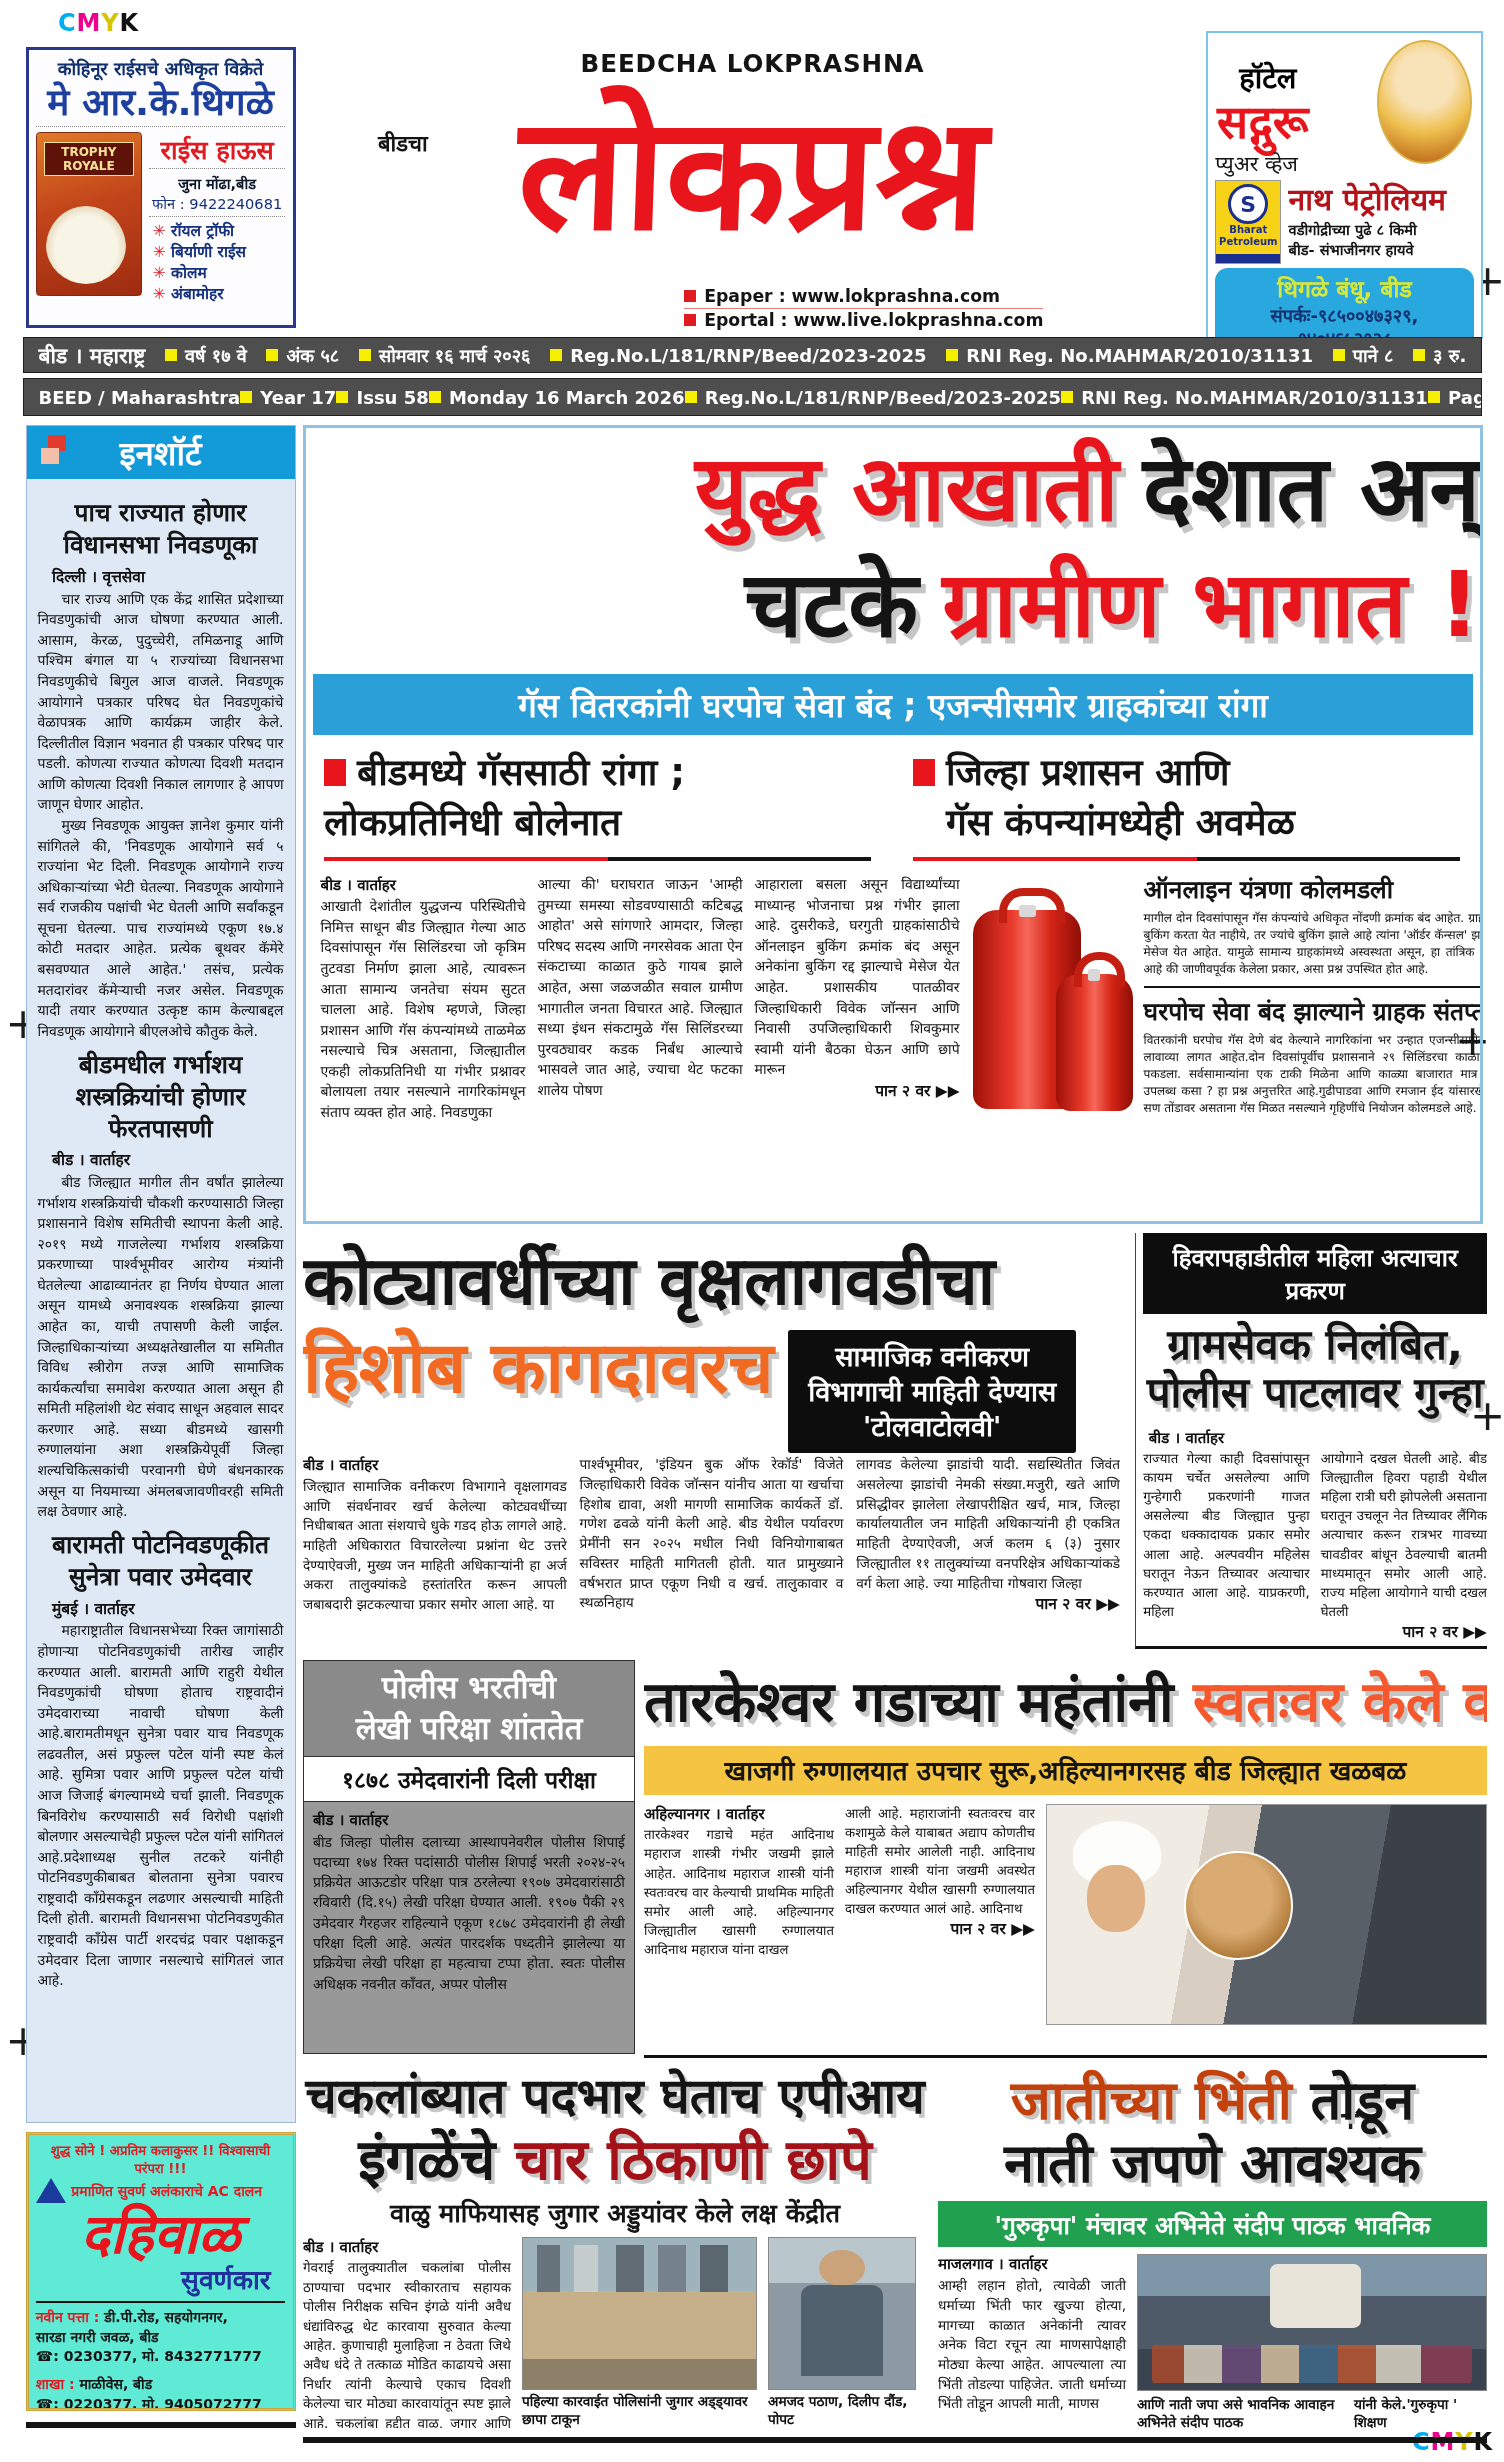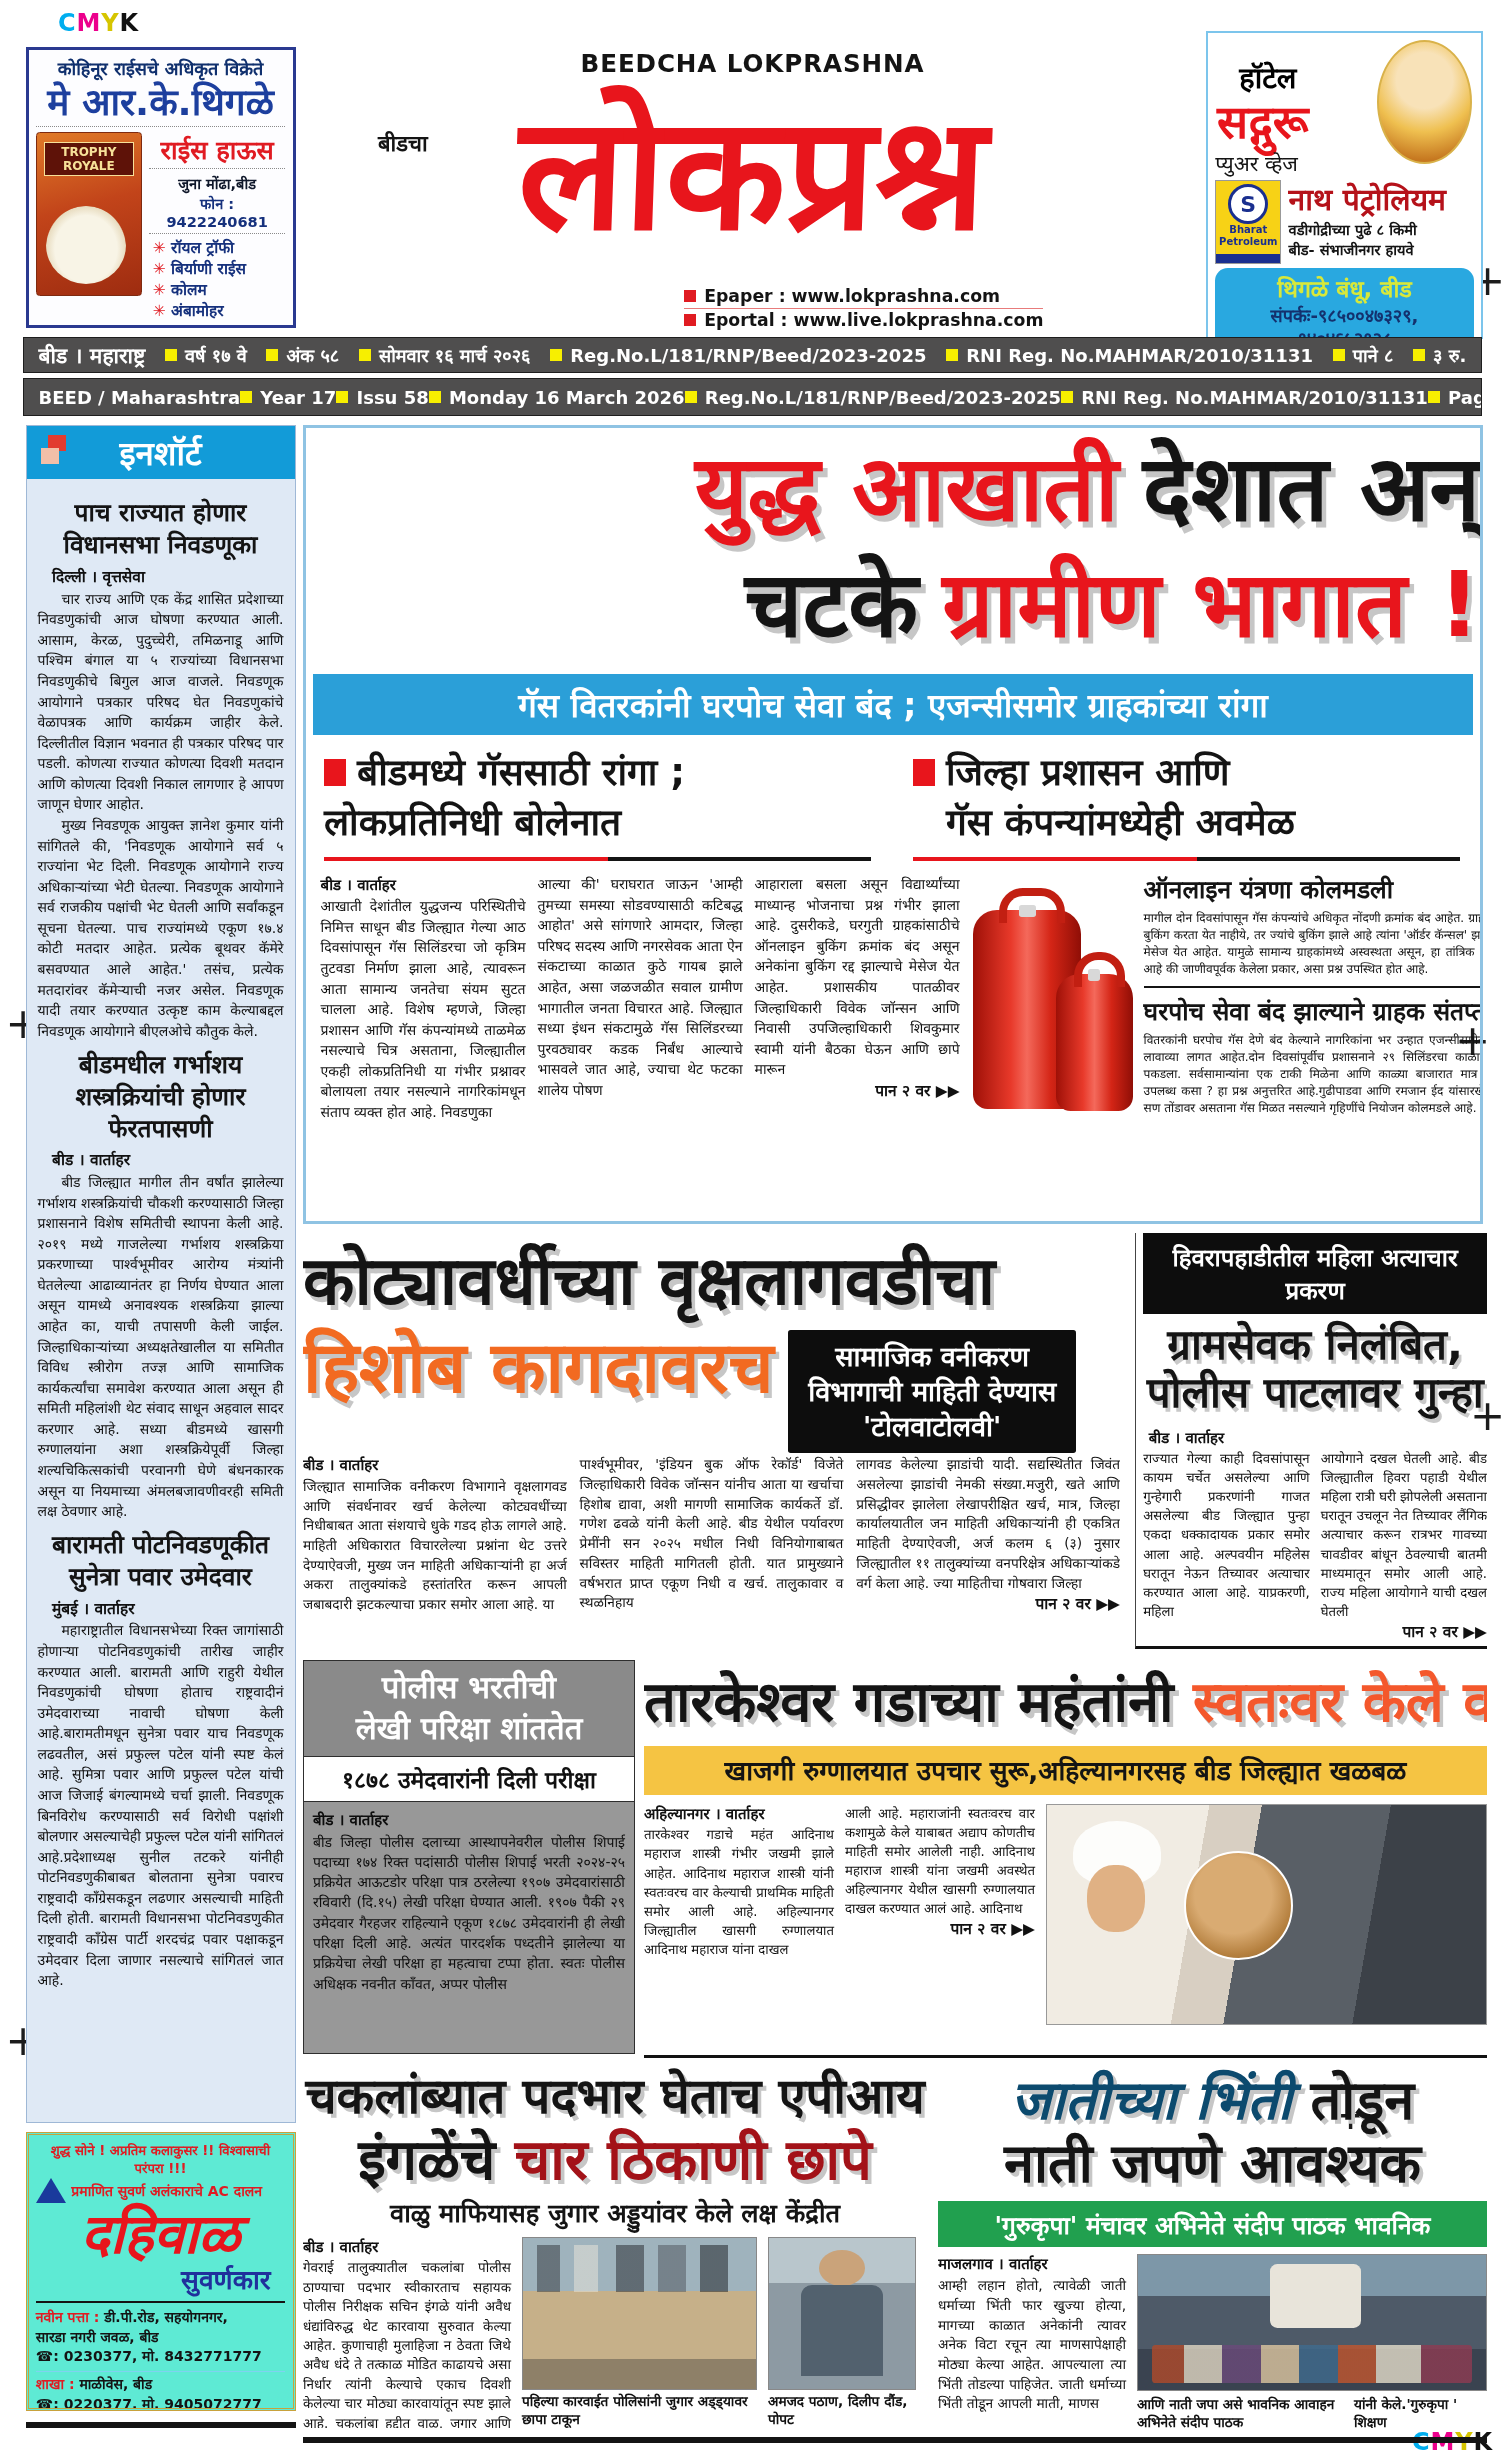--- a/index.html
+++ b/index.html
@@ -25,7 +25,7 @@
   .ralright { flex:1; text-align:center; }
   .shopname { color:#e01b22; font-weight:bold; font-size:25.5px; border-bottom:1.8px dotted #8a8a8a; padding-bottom:1.8px; }
   .raladdr { color:#0f172a; font-weight:bold; font-size:14.6px; margin-top:3.6px; }
-  .ralphone { color:#16317d; font-weight:bold; font-size:14.6px; border-bottom:1.8px dotted #8a8a8a; padding-bottom:3.6px; }
+  .ralphone { color:#16317d; font-weight:normal; font-size:14.6px; border-bottom:1.8px dotted #8a8a8a; padding-bottom:3.6px; }
   .ralitems { margin-top:3.6px; text-align:left; padding-left:3.6px; }
   .ralitems div { color:#16317d; font-weight:bold; font-size:15.5px; line-height:1.35; }
   .ralitems div span.star { color:#e01b22; }

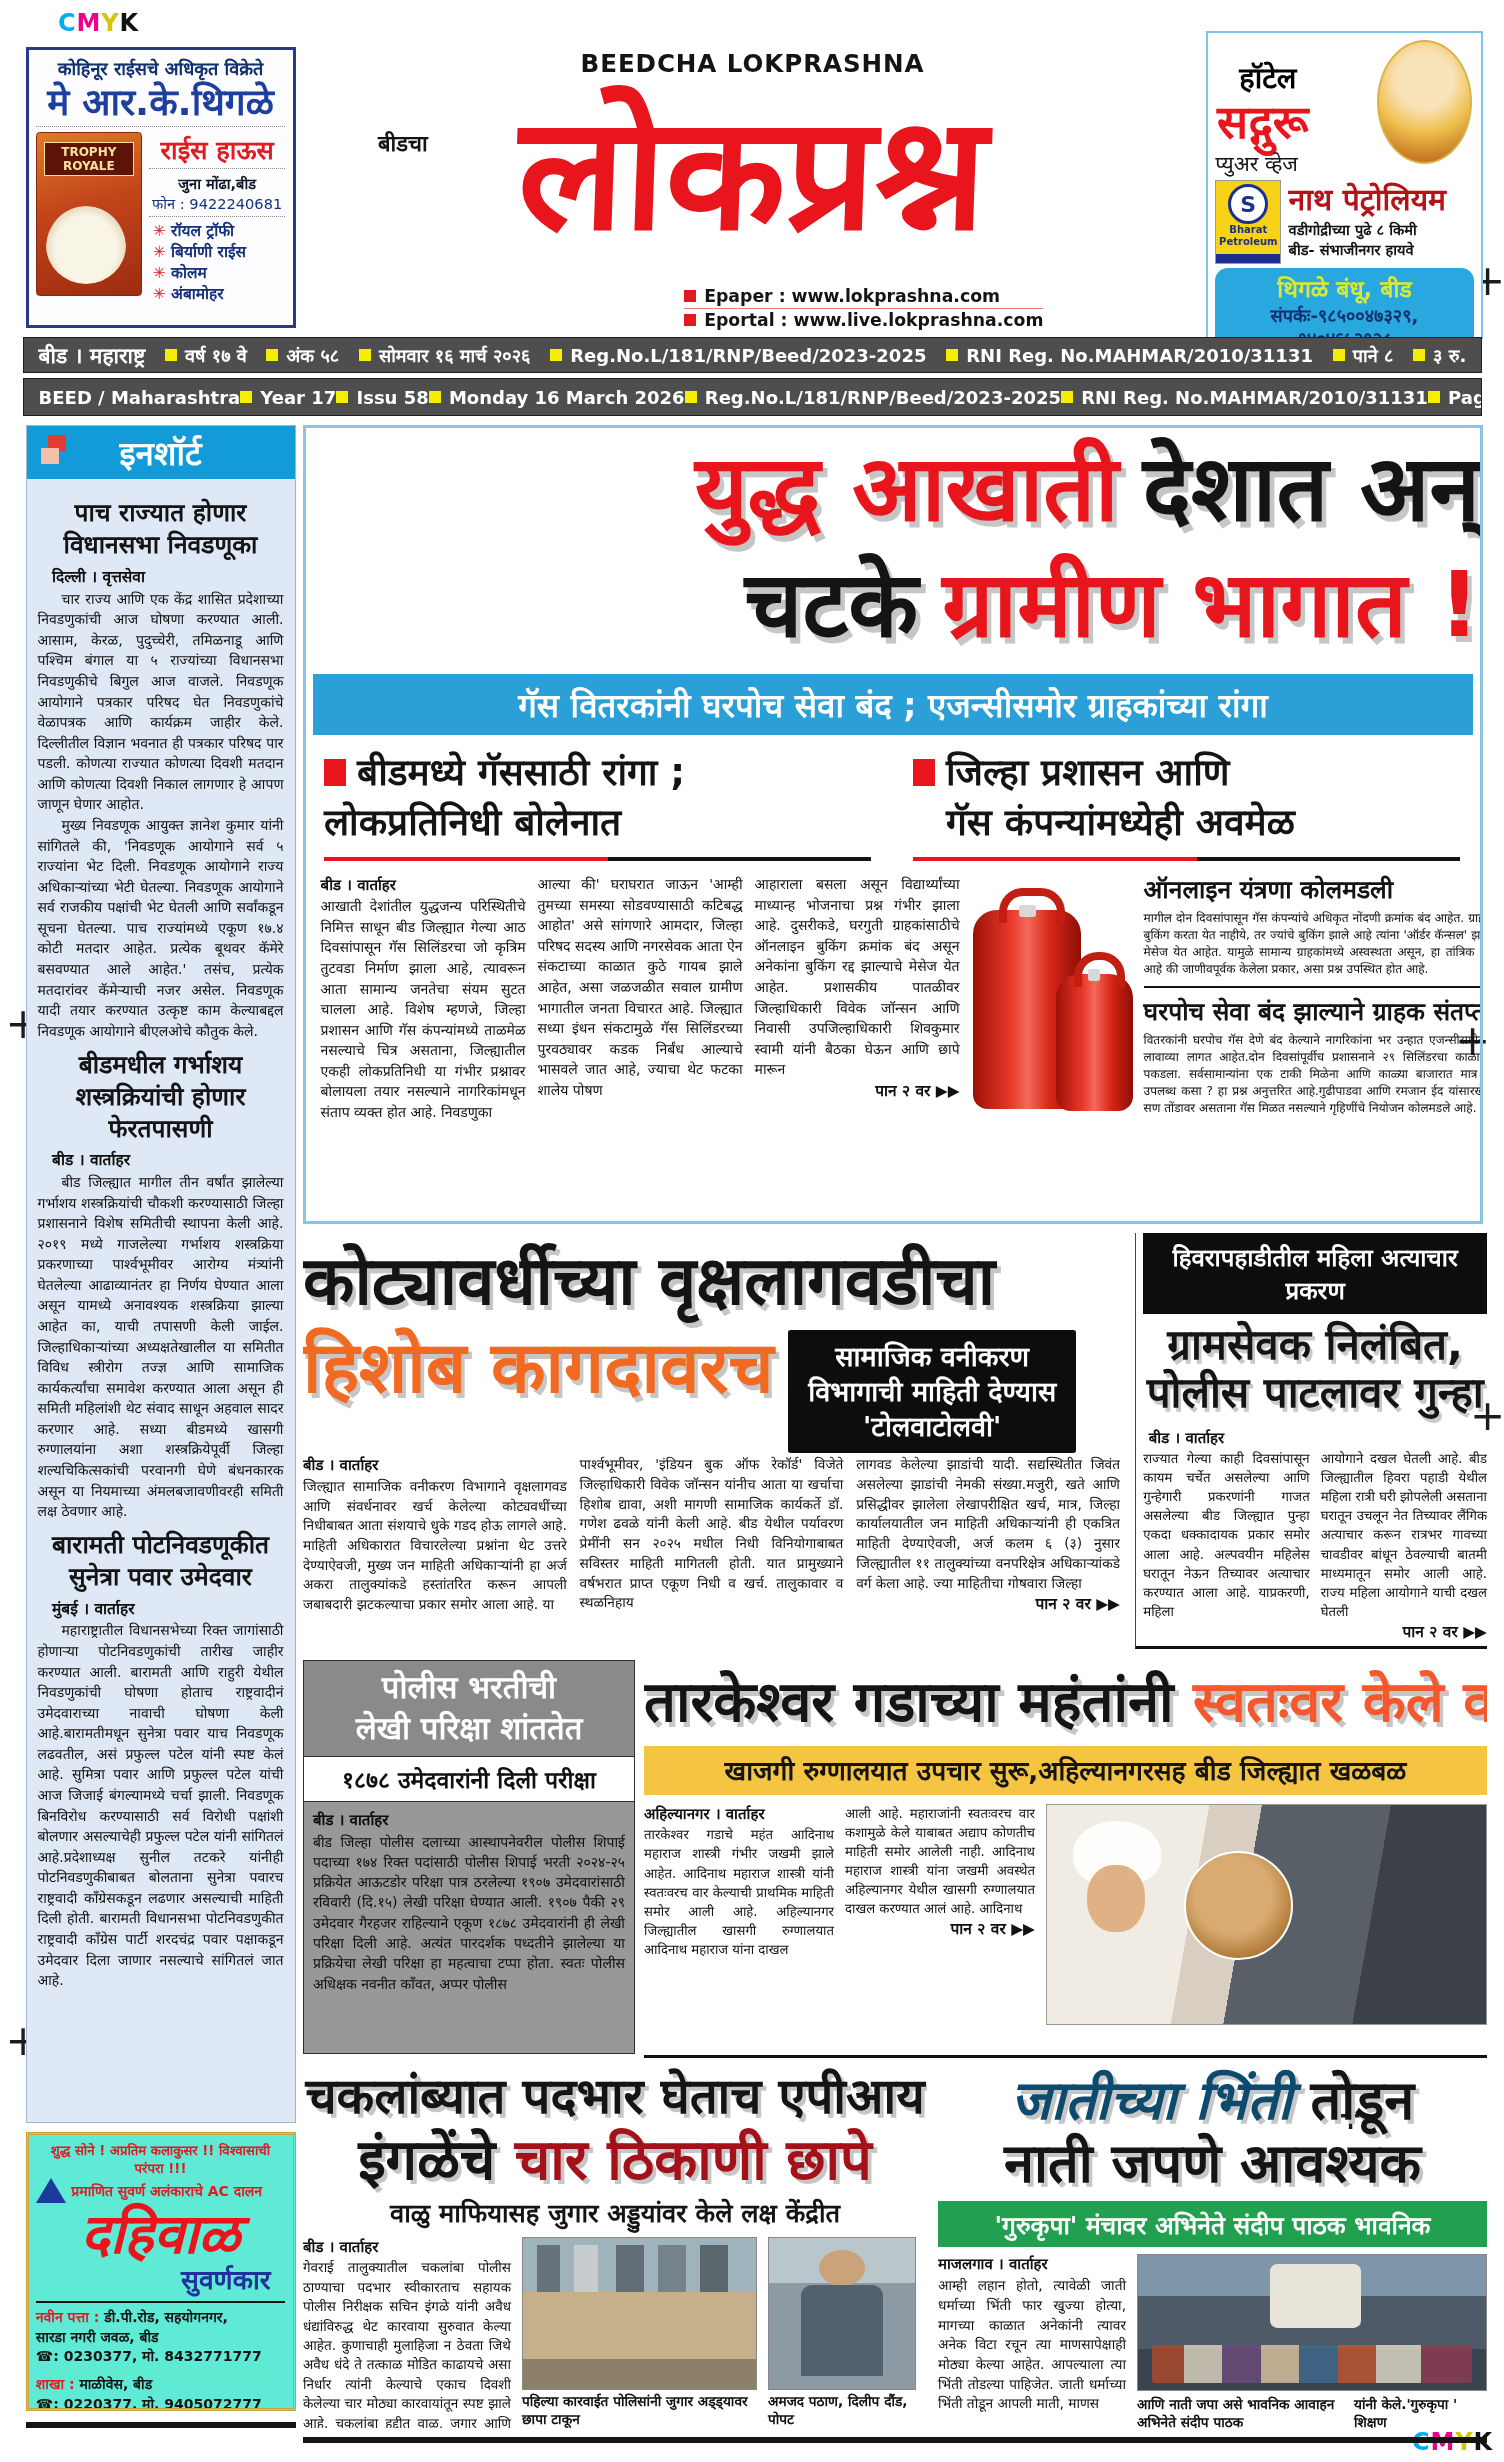--- a/index.html
+++ b/index.html
@@ -173,7 +173,7 @@
   
   .jati { left:938px; top:2063px; width:549px; height:365px; overflow:hidden; }
   .jhl1 { text-align:center; font-size:54px; font-weight:bold; line-height:1.4; white-space:nowrap; }
-  .jhl1 .pink { color:#0c4a6e; text-shadow:3.6px 3.6px 0 #c6c6c6;font-style:italic; }
+  .jhl1 .pink { color:#c2410c; text-shadow:3.6px 3.6px 0 #c6c6c6; }
   .jhl1 .blk, .jhl2 { color:#141414; text-shadow:3.6px 3.6px 0 #c6c6c6; }
   .jhl2 { text-align:center; font-size:54px; font-weight:bold; line-height:1.4; margin-top:-12.8px; white-space:nowrap; }
   .gstrip { background:#21a04f; color:#fff; font-size:24.6px; font-weight:bold; text-align:center; padding:6.4px 0; margin-top:0; }

